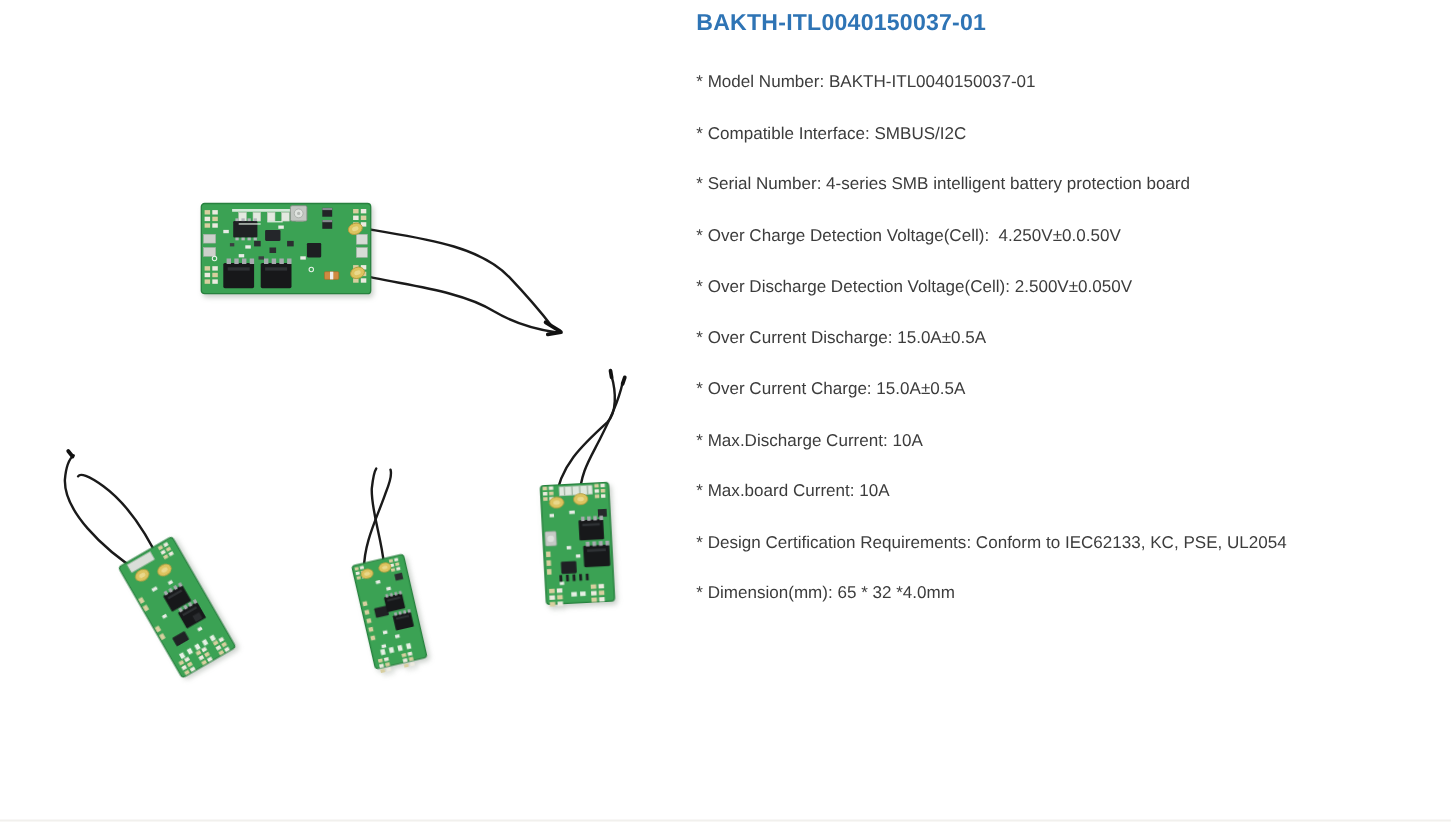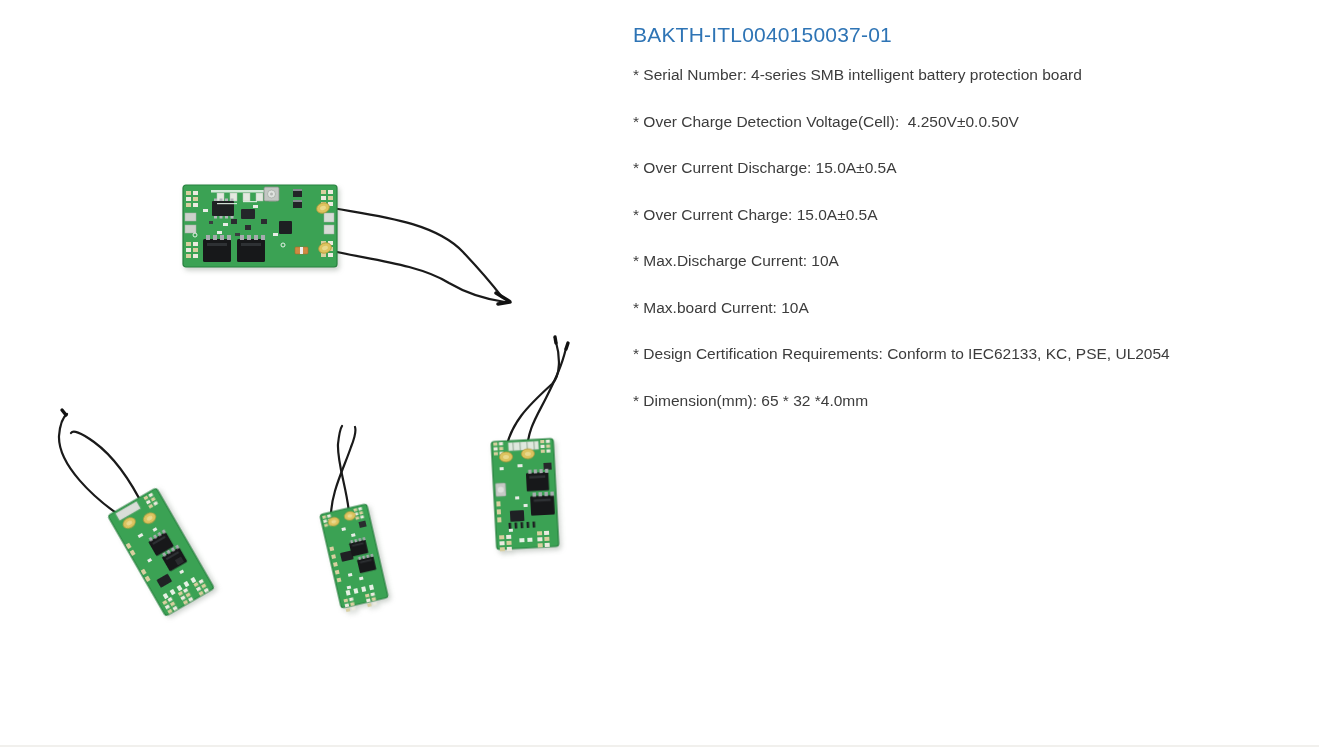--- a/index.html
+++ b/index.html
@@ -11,8 +11,8 @@
   .page{position:absolute;inset:0;}
   .photo-area{position:absolute;left:0;top:0;width:630px;height:747px;}
   .page-title{
-    position:absolute;left:633px;top:23px;margin:0;
-    font-size:21px;font-weight:normal;color:#2e74b5;letter-spacing:.2px;
+    position:absolute;left:633px;top:9px;margin:0;
+    font-size:21px;font-weight:bold;color:#2e74b5;letter-spacing:.2px;
   }
   .spec-list{position:absolute;left:633px;top:52px;}
   .spec-line{

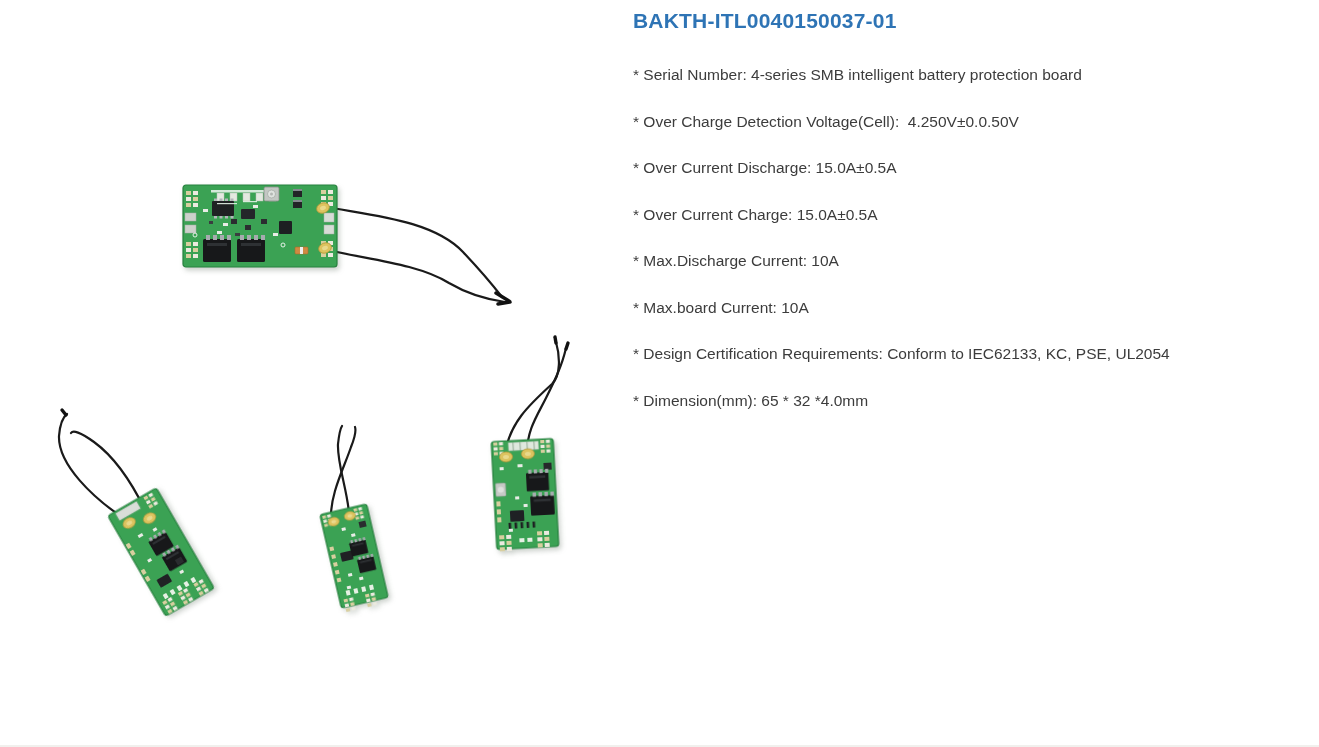--- a/index.html
+++ b/index.html
@@ -237,6 +237,7 @@
   <h1 class="page-title">BAKTH-ITL0040150037-01</h1>
 
   <div class="spec-list">
+    <div class="spec-line">* Model Number: BAKTH-ITL0040150037-01</div>
     <div class="spec-line">* Serial Number: 4-series SMB intelligent battery protection board</div>
     <div class="spec-line">* Over Charge Detection Voltage(Cell):  4.250V±0.0.50V</div>
     <div class="spec-line">* Over Current Discharge: 15.0A±0.5A</div>

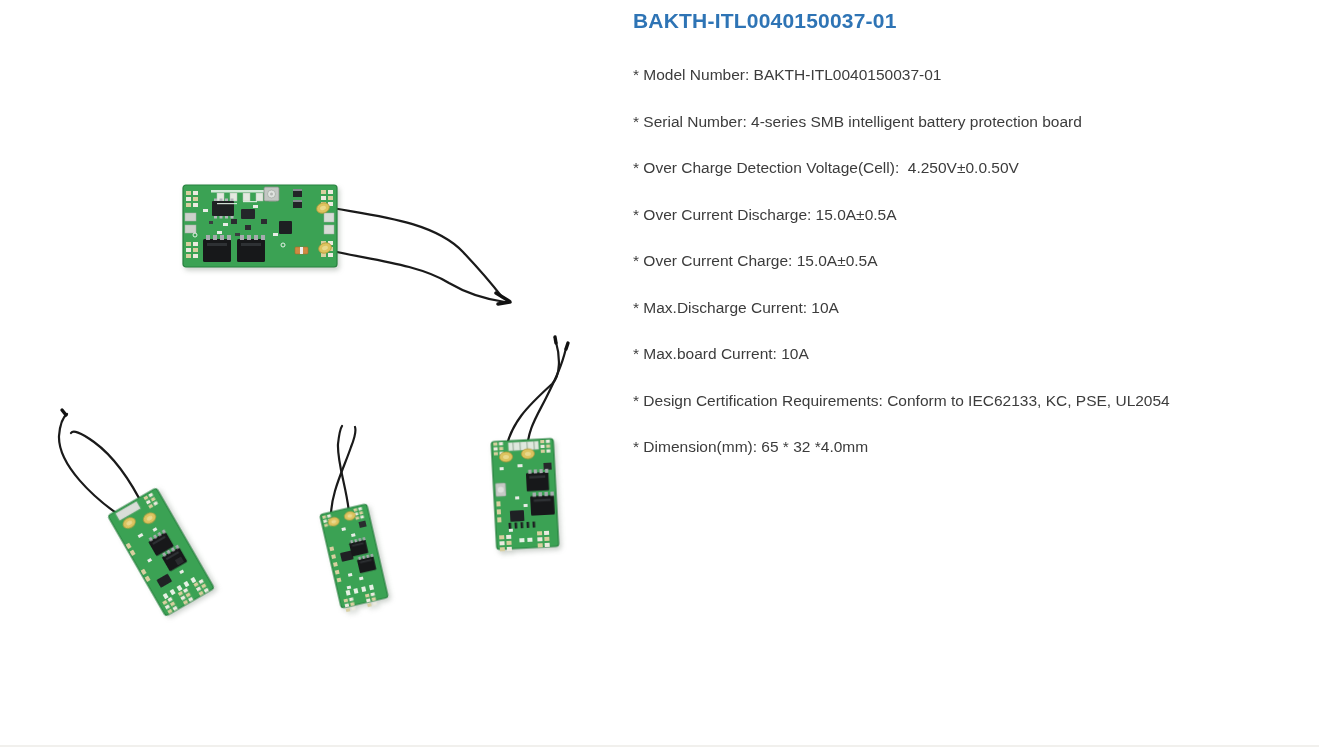--- a/index.html
+++ b/index.html
@@ -238,6 +238,7 @@
 
   <div class="spec-list">
     <div class="spec-line">* Model Number: BAKTH-ITL0040150037-01</div>
+    <div class="spec-line">* Compatible Interface: SMBUS/I2C</div>
     <div class="spec-line">* Serial Number: 4-series SMB intelligent battery protection board</div>
     <div class="spec-line">* Over Charge Detection Voltage(Cell):  4.250V±0.0.50V</div>
     <div class="spec-line">* Over Current Discharge: 15.0A±0.5A</div>

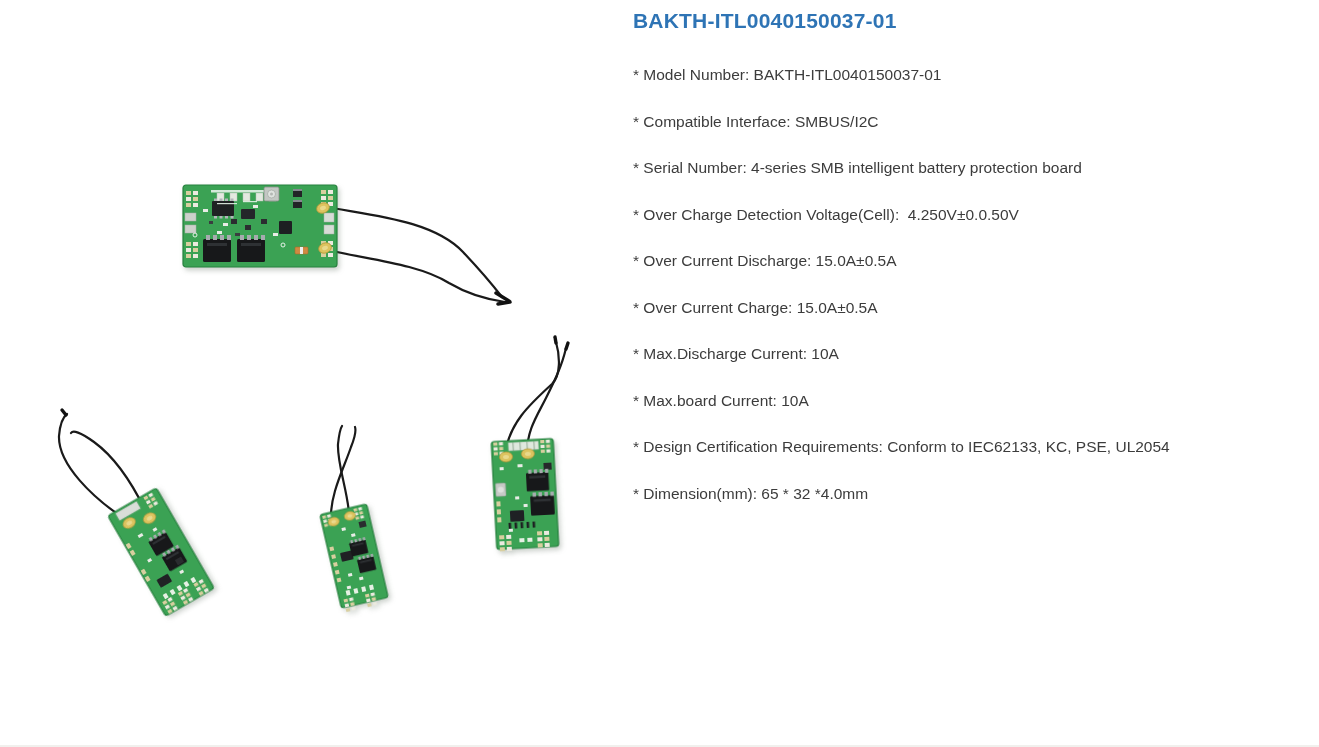--- a/index.html
+++ b/index.html
@@ -241,6 +241,7 @@
     <div class="spec-line">* Compatible Interface: SMBUS/I2C</div>
     <div class="spec-line">* Serial Number: 4-series SMB intelligent battery protection board</div>
     <div class="spec-line">* Over Charge Detection Voltage(Cell):  4.250V±0.0.50V</div>
+    <div class="spec-line">* Over Discharge Detection Voltage(Cell): 2.500V±0.050V</div>
     <div class="spec-line">* Over Current Discharge: 15.0A±0.5A</div>
     <div class="spec-line">* Over Current Charge: 15.0A±0.5A</div>
     <div class="spec-line">* Max.Discharge Current: 10A</div>

